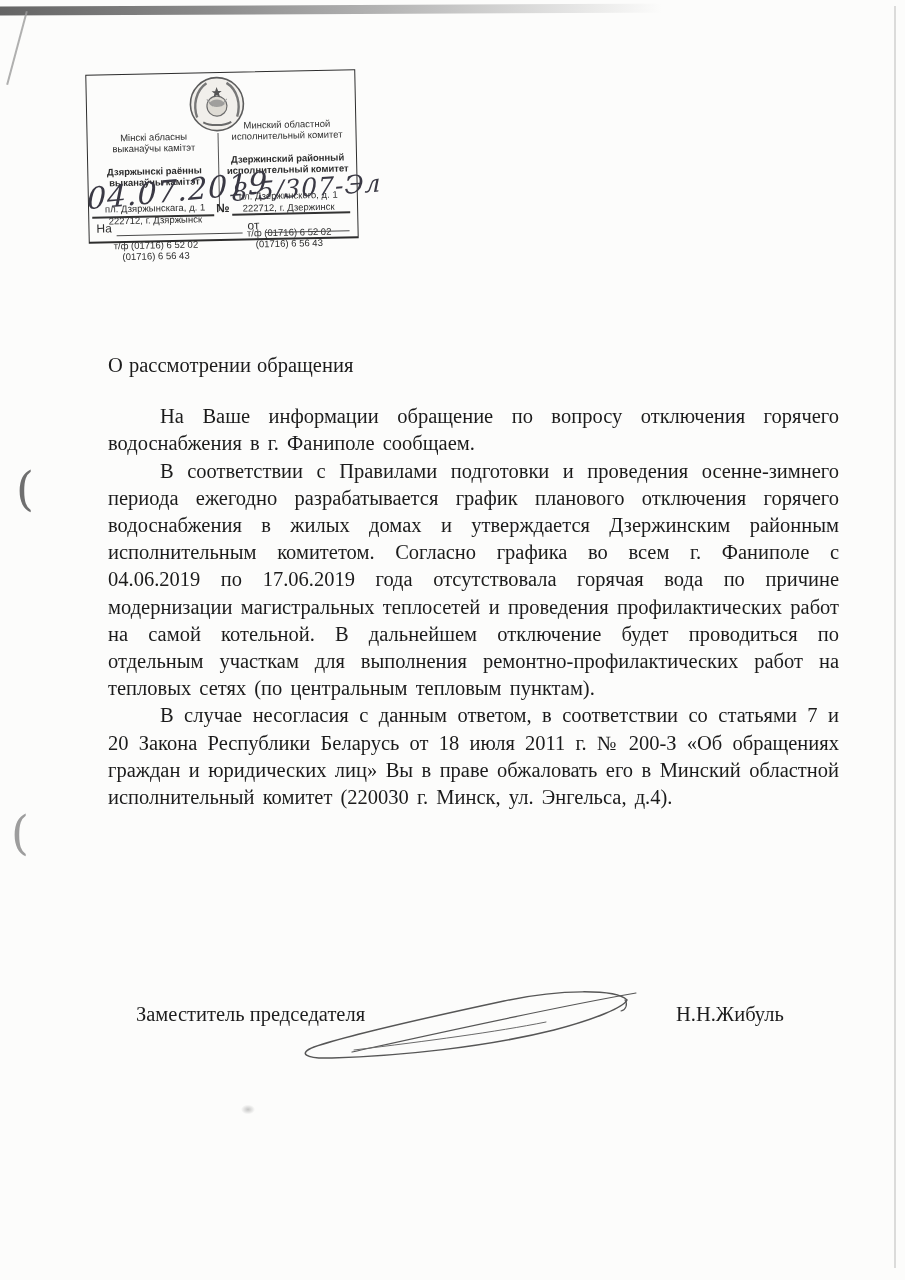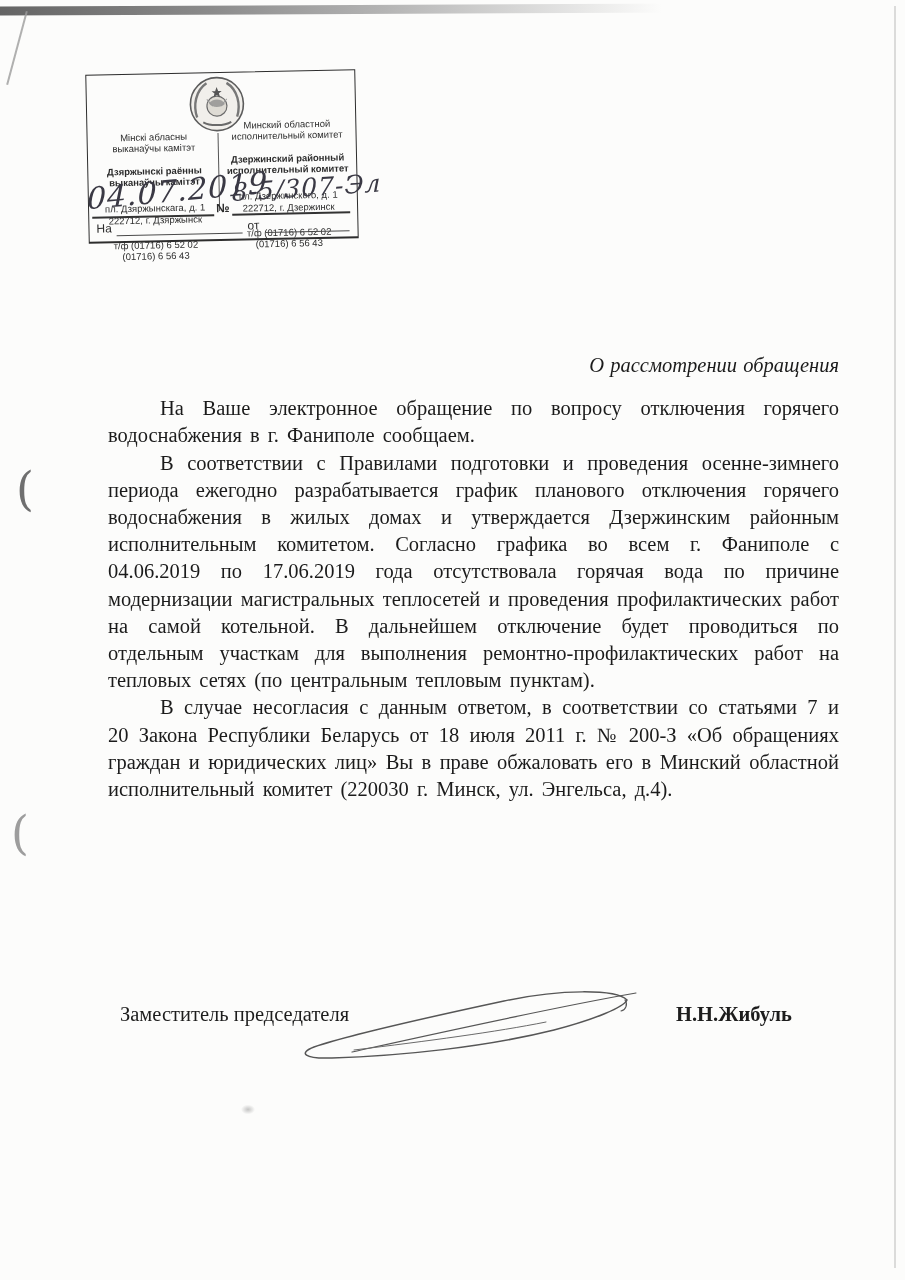--- a/index.html
+++ b/index.html
@@ -55,7 +55,7 @@
     font-size:20.5px; line-height:27.2px; text-align:justify; word-spacing:3px;
     color:#1b1b1b; }
   .letter-body p { margin:0; text-indent:52px; }
-  .letter-body .subject { text-indent:0; margin-bottom:16px; text-align:right; word-spacing:1px;font-style:italic; }
+  .letter-body .subject { text-indent:0; margin-bottom:24px; text-align:left; word-spacing:1px; }
 
   
   .sig-title { position:absolute; left:120px; top:1003px; font-size:20.5px; }

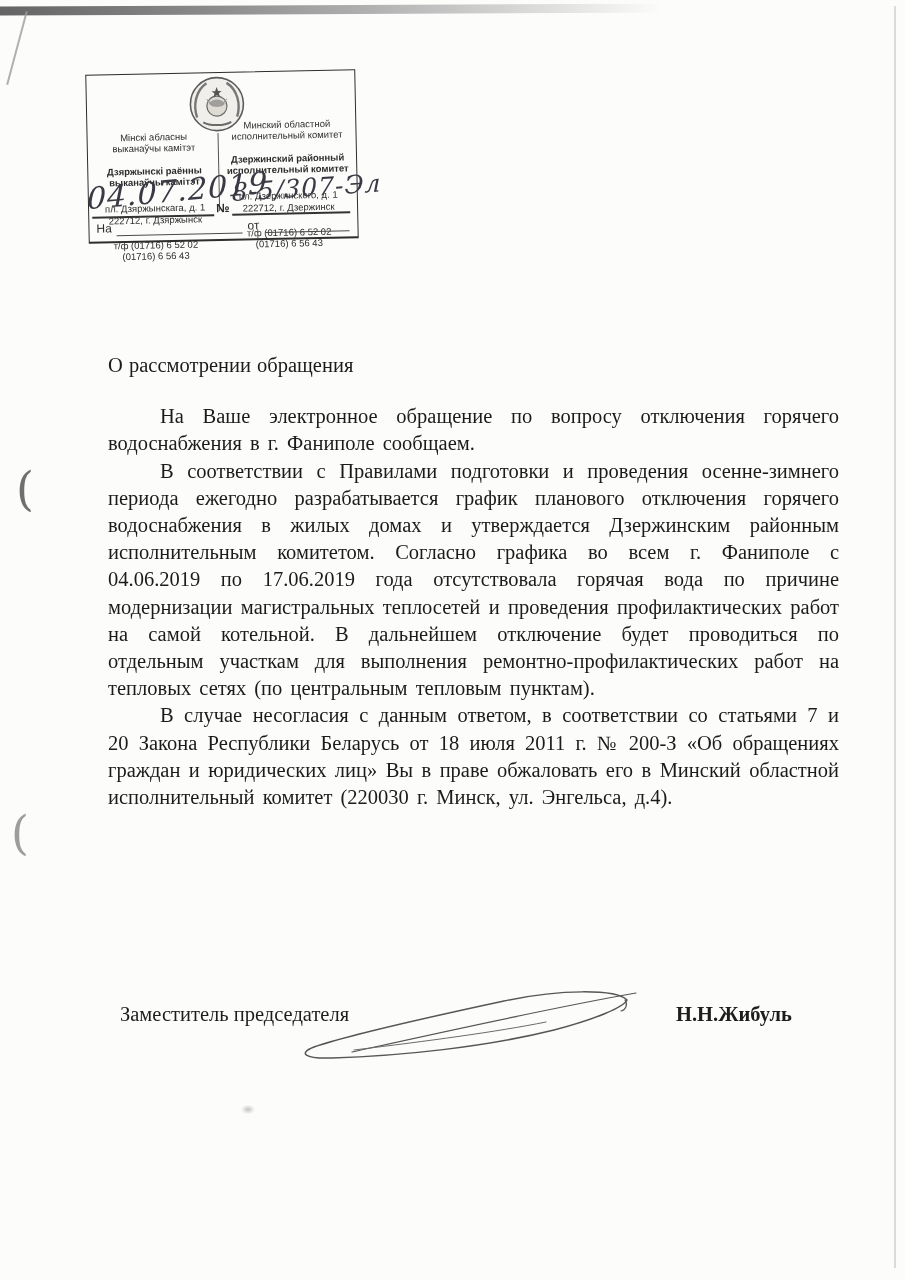--- a/index.html
+++ b/index.html
@@ -126,7 +126,7 @@
 
   <div class="letter-body">
     <p class="subject">О рассмотрении обращения</p>
-    <p>На Ваше электронное обращение по вопросу отключения горячего водоснабжения в г. Фаниполе сообщаем.</p>
+    <p>На Ваше информации обращение по вопросу отключения горячего водоснабжения в г. Фаниполе сообщаем.</p>
     <p>В соответствии с Правилами подготовки и проведения осенне-зимнего периода ежегодно разрабатывается график планового отключения горячего водоснабжения в жилых домах и утверждается Дзержинским районным исполнительным комитетом. Согласно графика во всем г. Фаниполе с 04.06.2019 по 17.06.2019 года отсутствовала горячая вода по причине модернизации магистральных теплосетей и проведения профилактических работ на самой котельной. В дальнейшем отключение будет проводиться по отдельным участкам для выполнения ремонтно-профилактических работ на тепловых сетях (по центральным тепловым пунктам).</p>
     <p>В случае несогласия с данным ответом, в соответствии со статьями 7 и 20 Закона Республики Беларусь от 18 июля 2011 г. № 200-З «Об обращениях граждан и юридических лиц» Вы в праве обжаловать его в Минский областной исполнительный комитет (220030 г. Минск, ул. Энгельса, д.4).</p>
   </div>

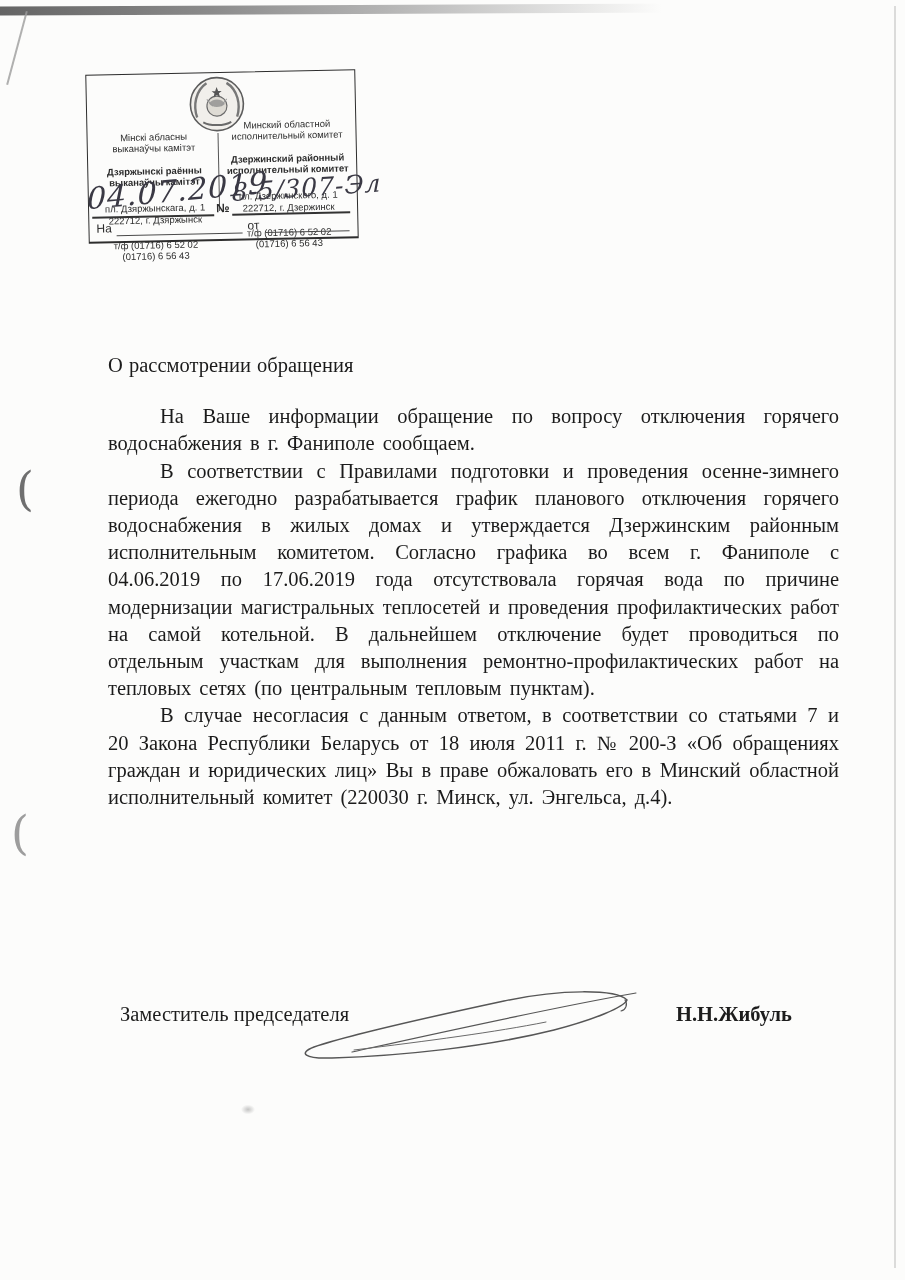--- a/index.html
+++ b/index.html
@@ -58,7 +58,7 @@
   .letter-body .subject { text-indent:0; margin-bottom:24px; text-align:left; word-spacing:1px; }
 
   
-  .sig-title { position:absolute; left:120px; top:1003px; font-size:20.5px; }
+  .sig-title { position:absolute; left:136px; top:1003px; font-size:20.5px; }
   .sig-name  { position:absolute; left:676px; top:1003px; font-size:20.5px;font-weight:bold; }
   .sig-svg { position:absolute; left:288px; top:986px; }
 </style>

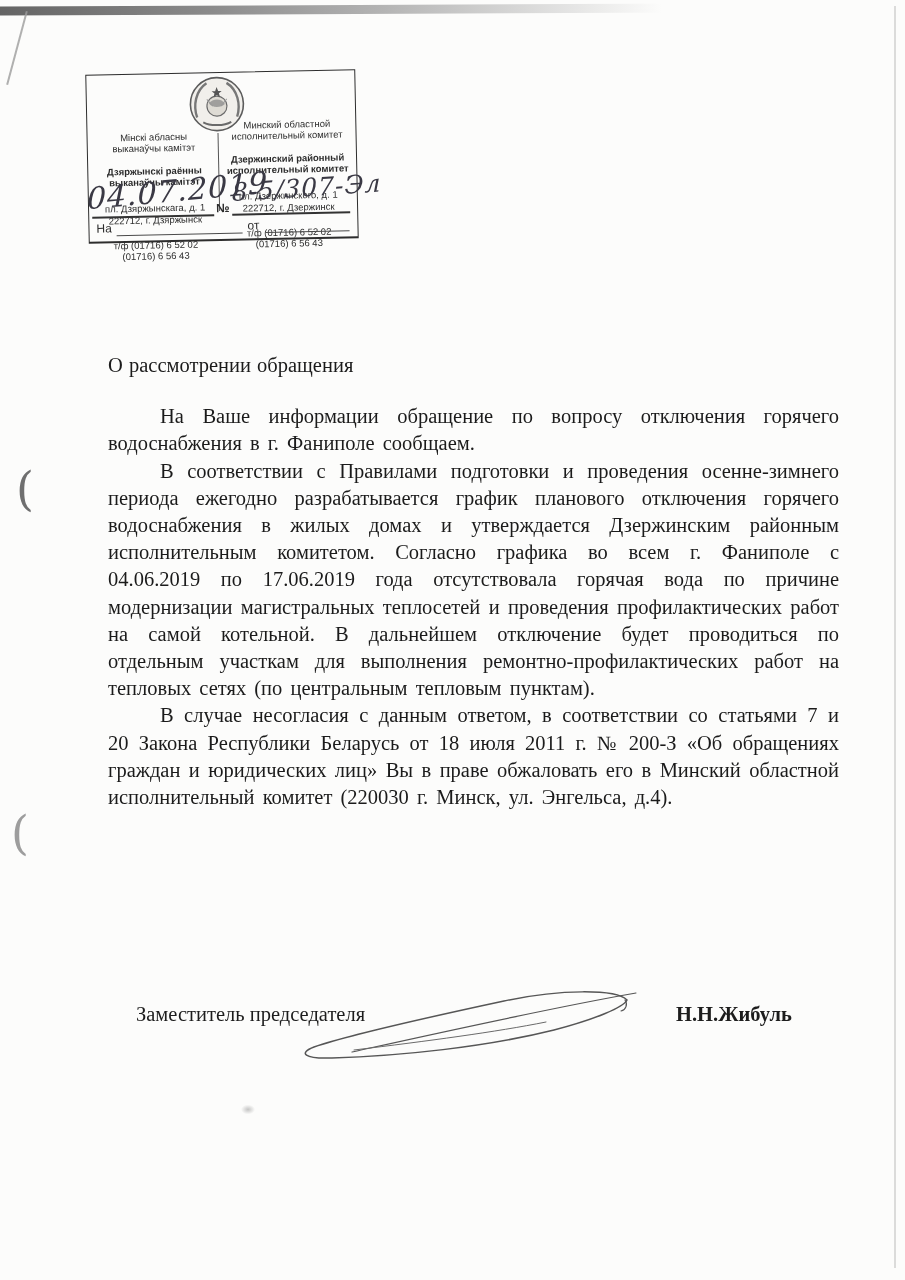--- a/index.html
+++ b/index.html
@@ -59,7 +59,7 @@
 
   
   .sig-title { position:absolute; left:136px; top:1003px; font-size:20.5px; }
-  .sig-name  { position:absolute; left:676px; top:1003px; font-size:20.5px;font-weight:bold; }
+  .sig-name  { position:absolute; left:676px; top:1003px; font-size:20.5px; }
   .sig-svg { position:absolute; left:288px; top:986px; }
 </style>
 </head>

